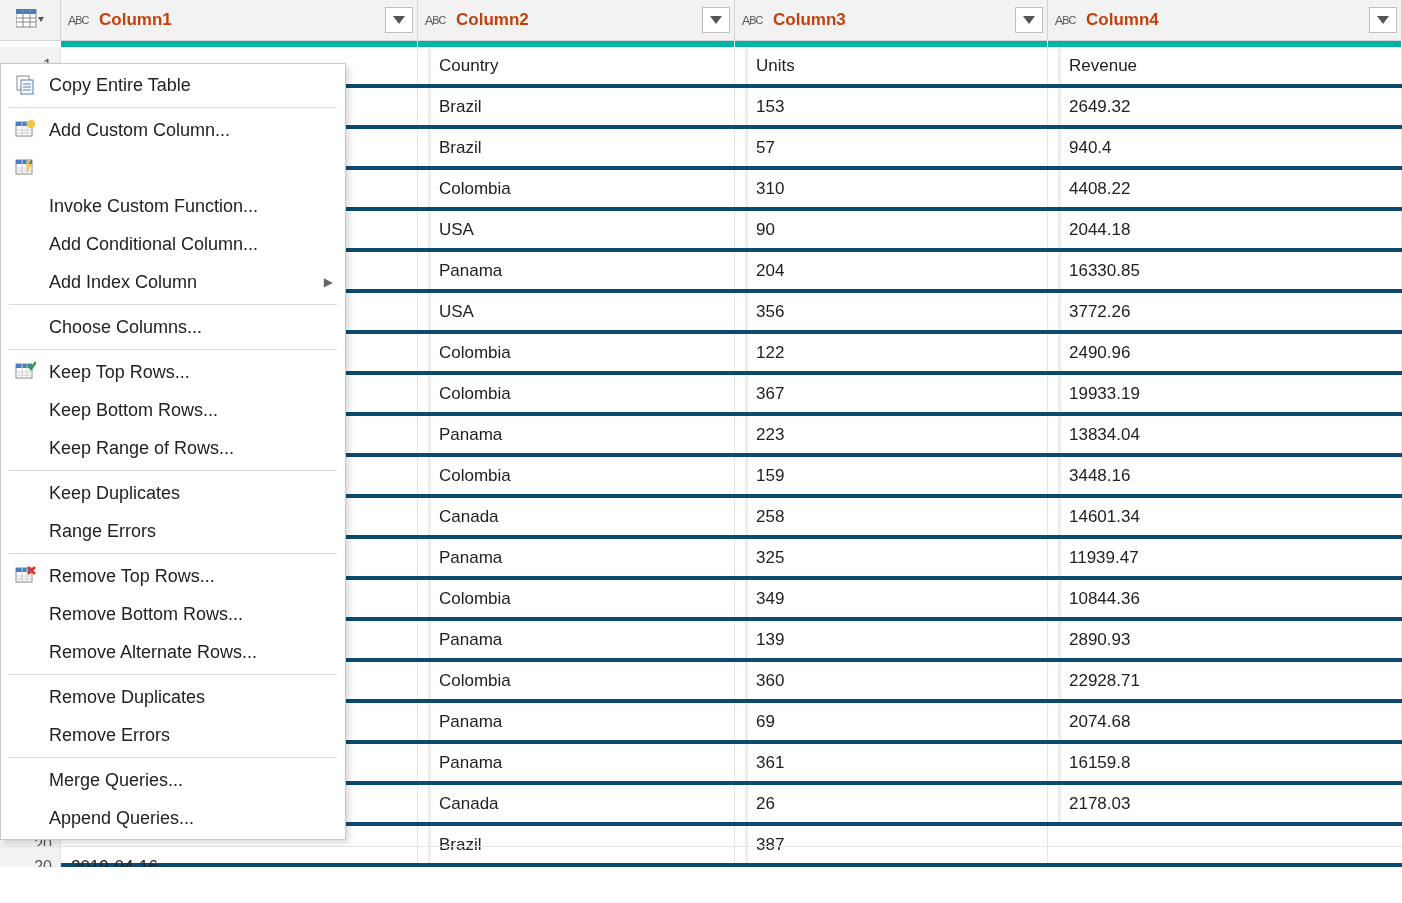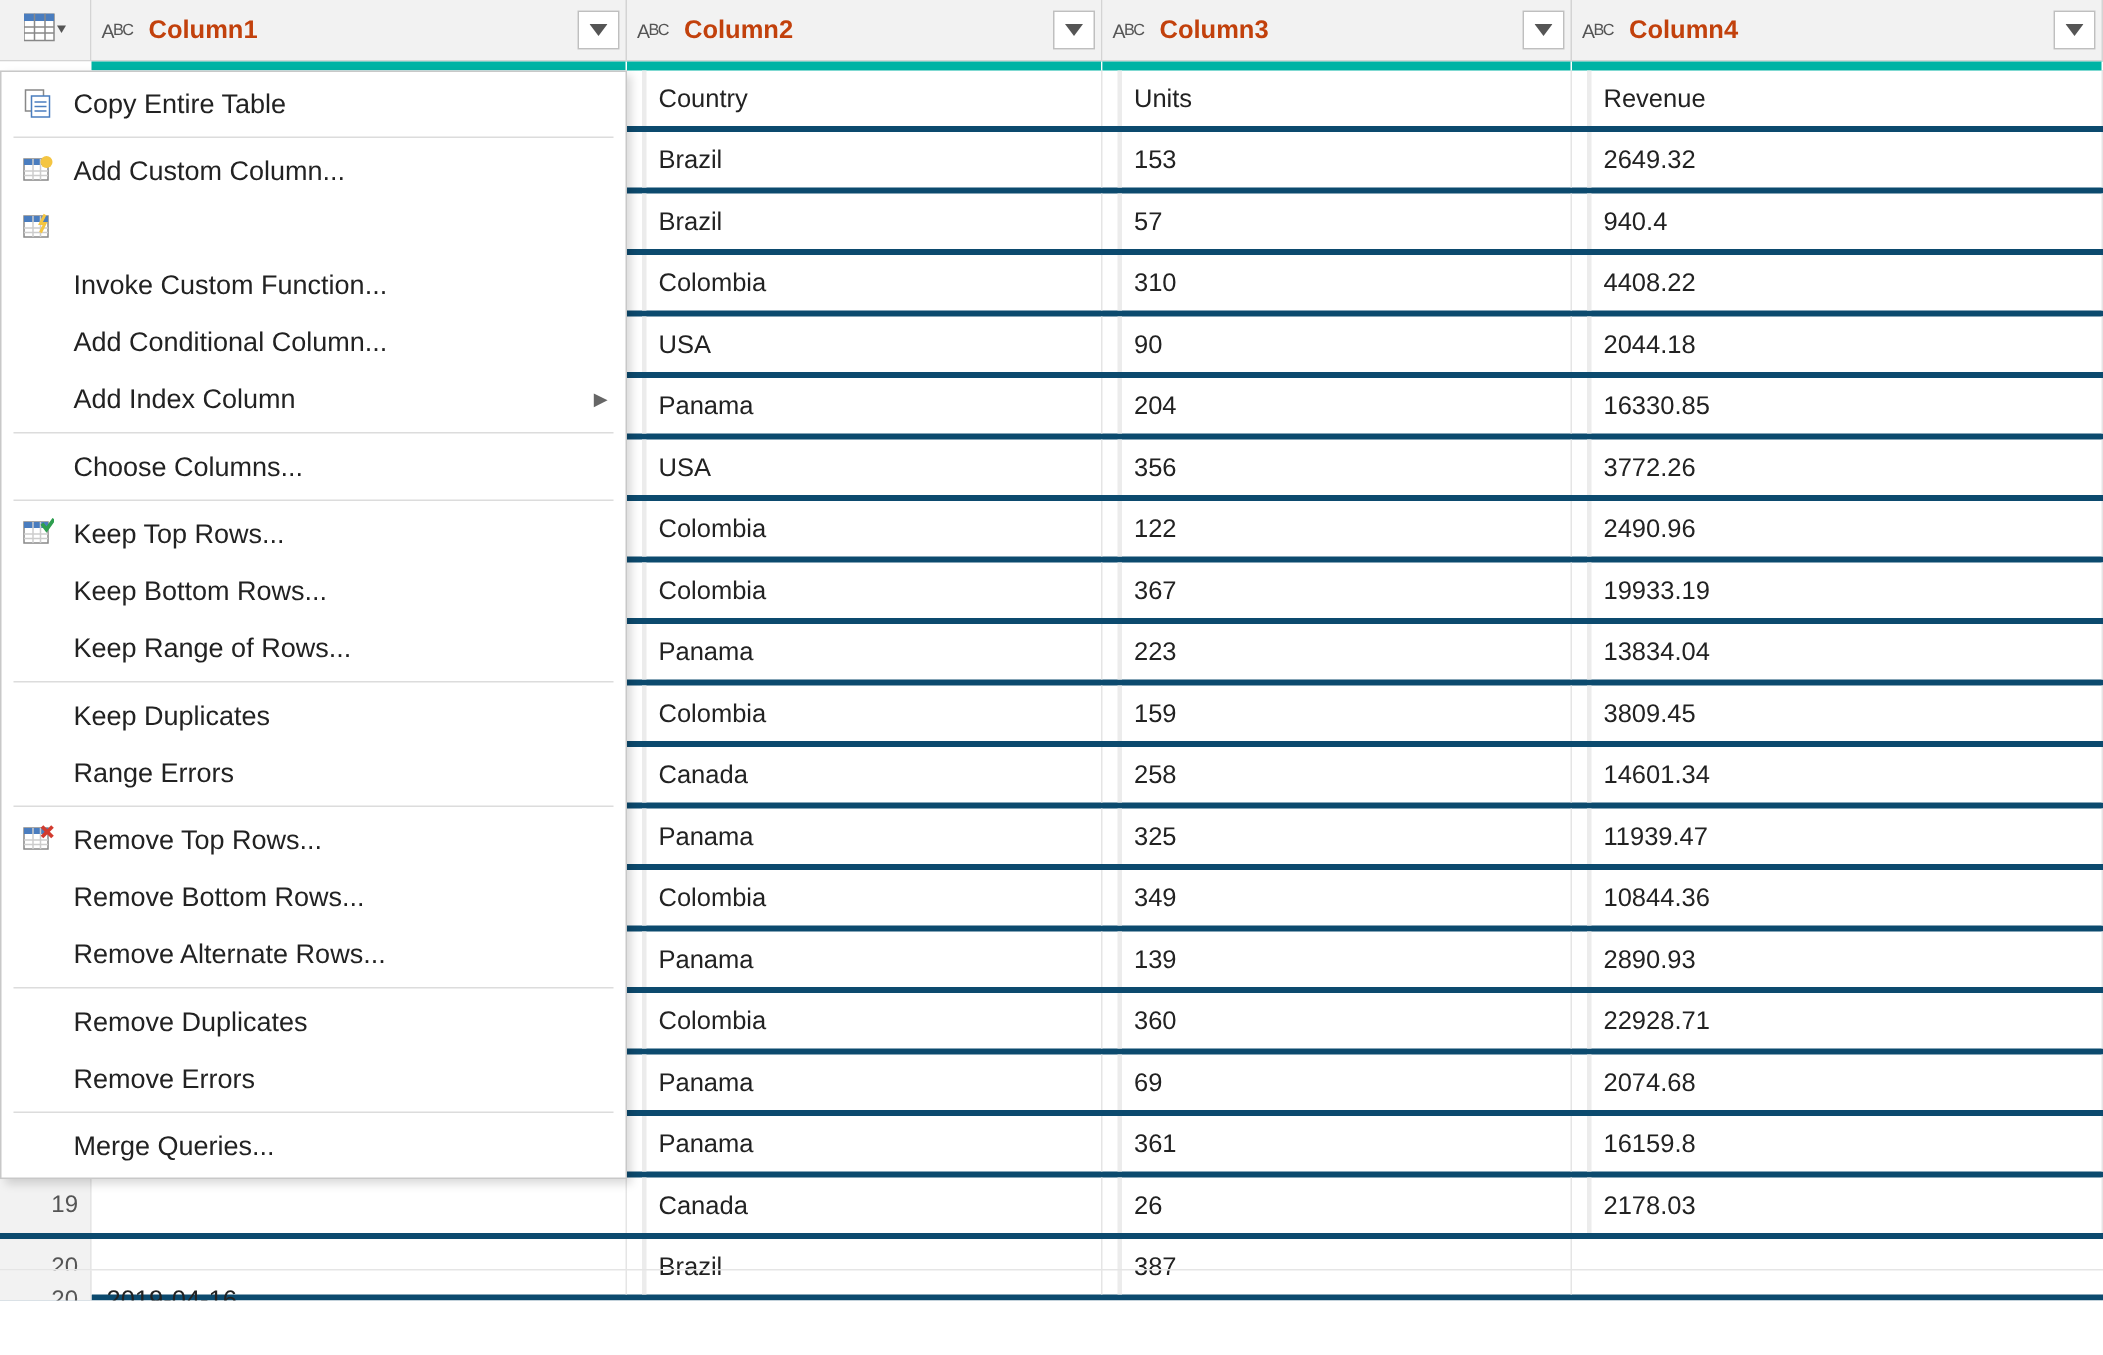--- a/index.html
+++ b/index.html
@@ -108,8 +108,8 @@
   
   .ctx-menu {
     position: absolute;
-    left: 0; top: 0;
-    width: 418px;
+    left: 0; top: 16px;
+    width: 346px;
     background: #fff;
     border: 1px solid #c8c8c8;
     box-shadow: 3px 3px 6px rgba(0,0,0,0.15);

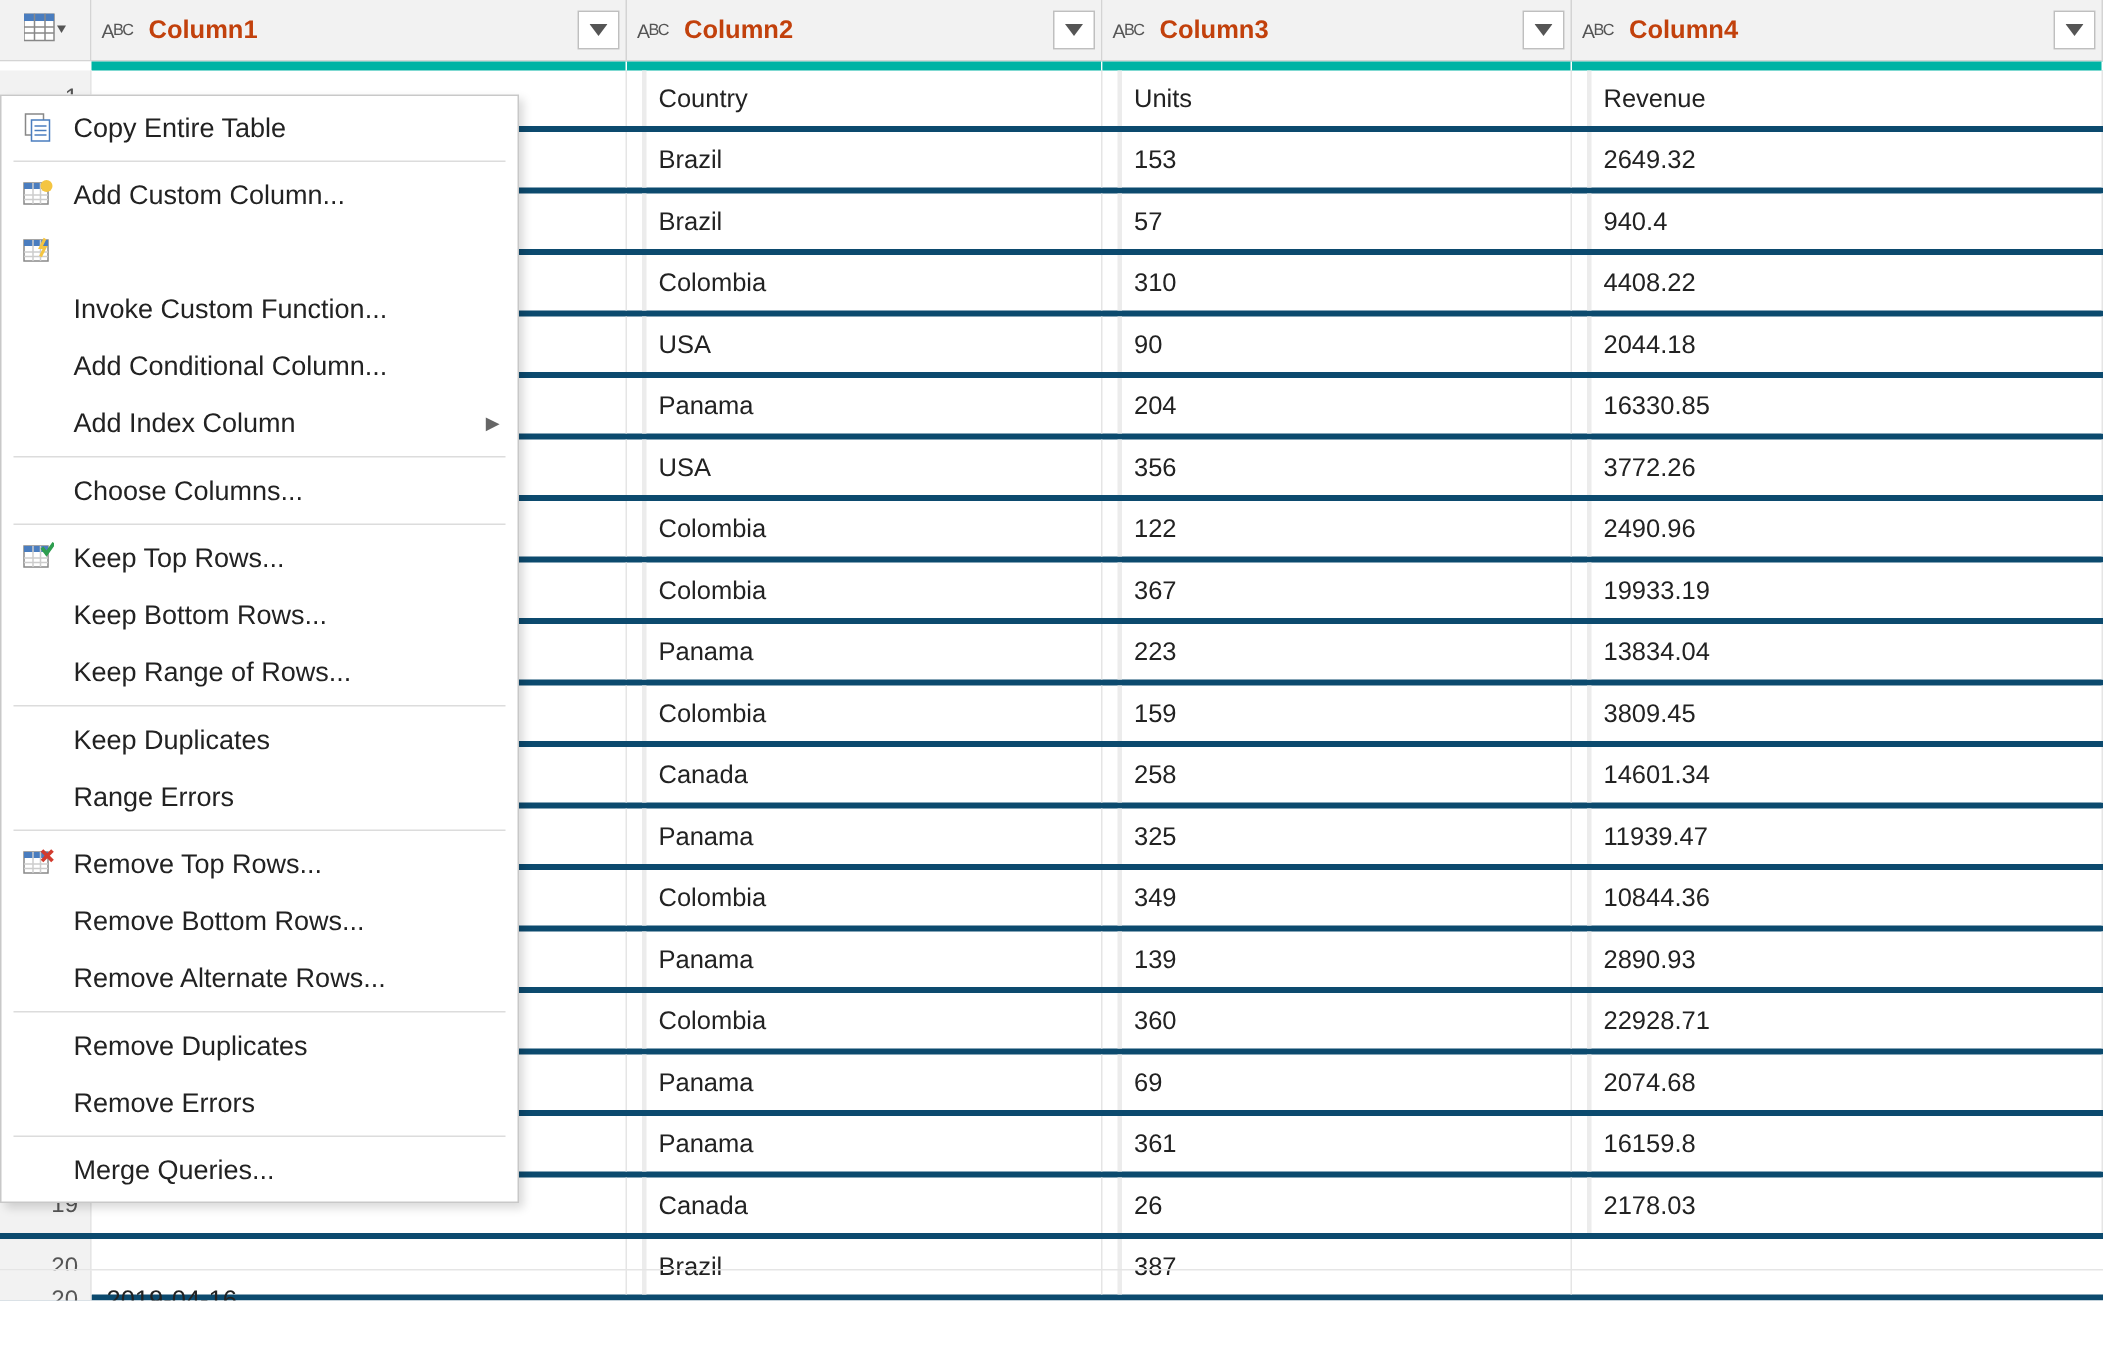--- a/index.html
+++ b/index.html
@@ -395,7 +395,7 @@
         </div>
         <div class="cell c4">
           <span class="vline"></span>
-          <span>3809.45</span>
+          <span>3448.16</span>
         </div>
       </div>
       <div class="data-row">

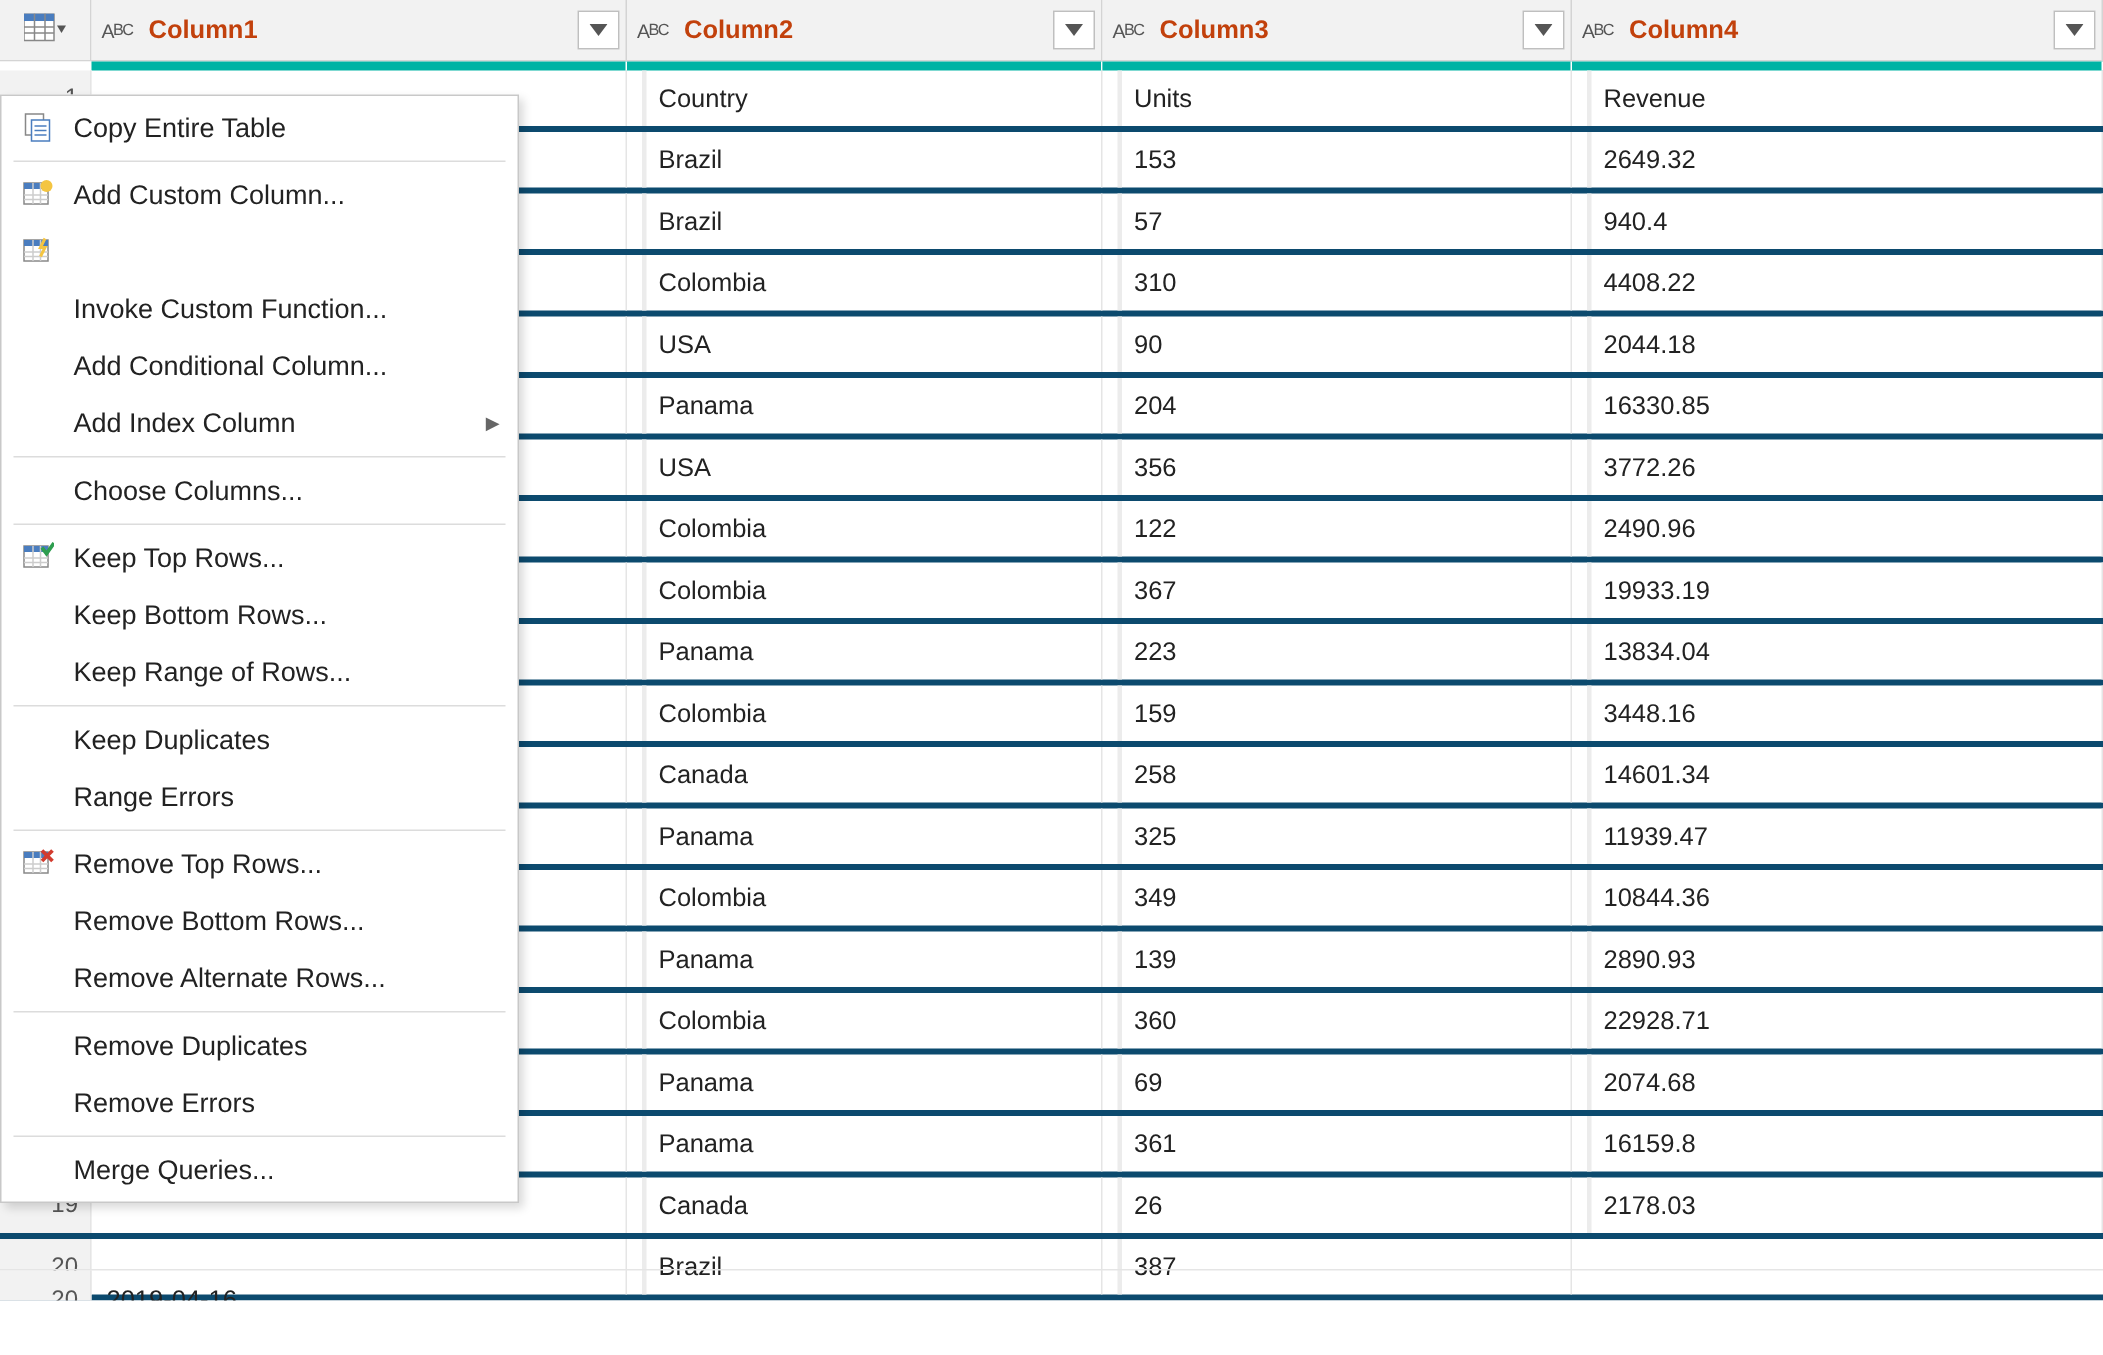--- a/index.html
+++ b/index.html
@@ -669,6 +669,10 @@
         <span class="mi-icon"></span>
         <span class="mi-label">Merge Queries...</span>
       </div>
+      <div class="ctx-item">
+        <span class="mi-icon"></span>
+        <span class="mi-label">Append Queries...</span>
+      </div>
     </div>
 
   <div class="row20">

